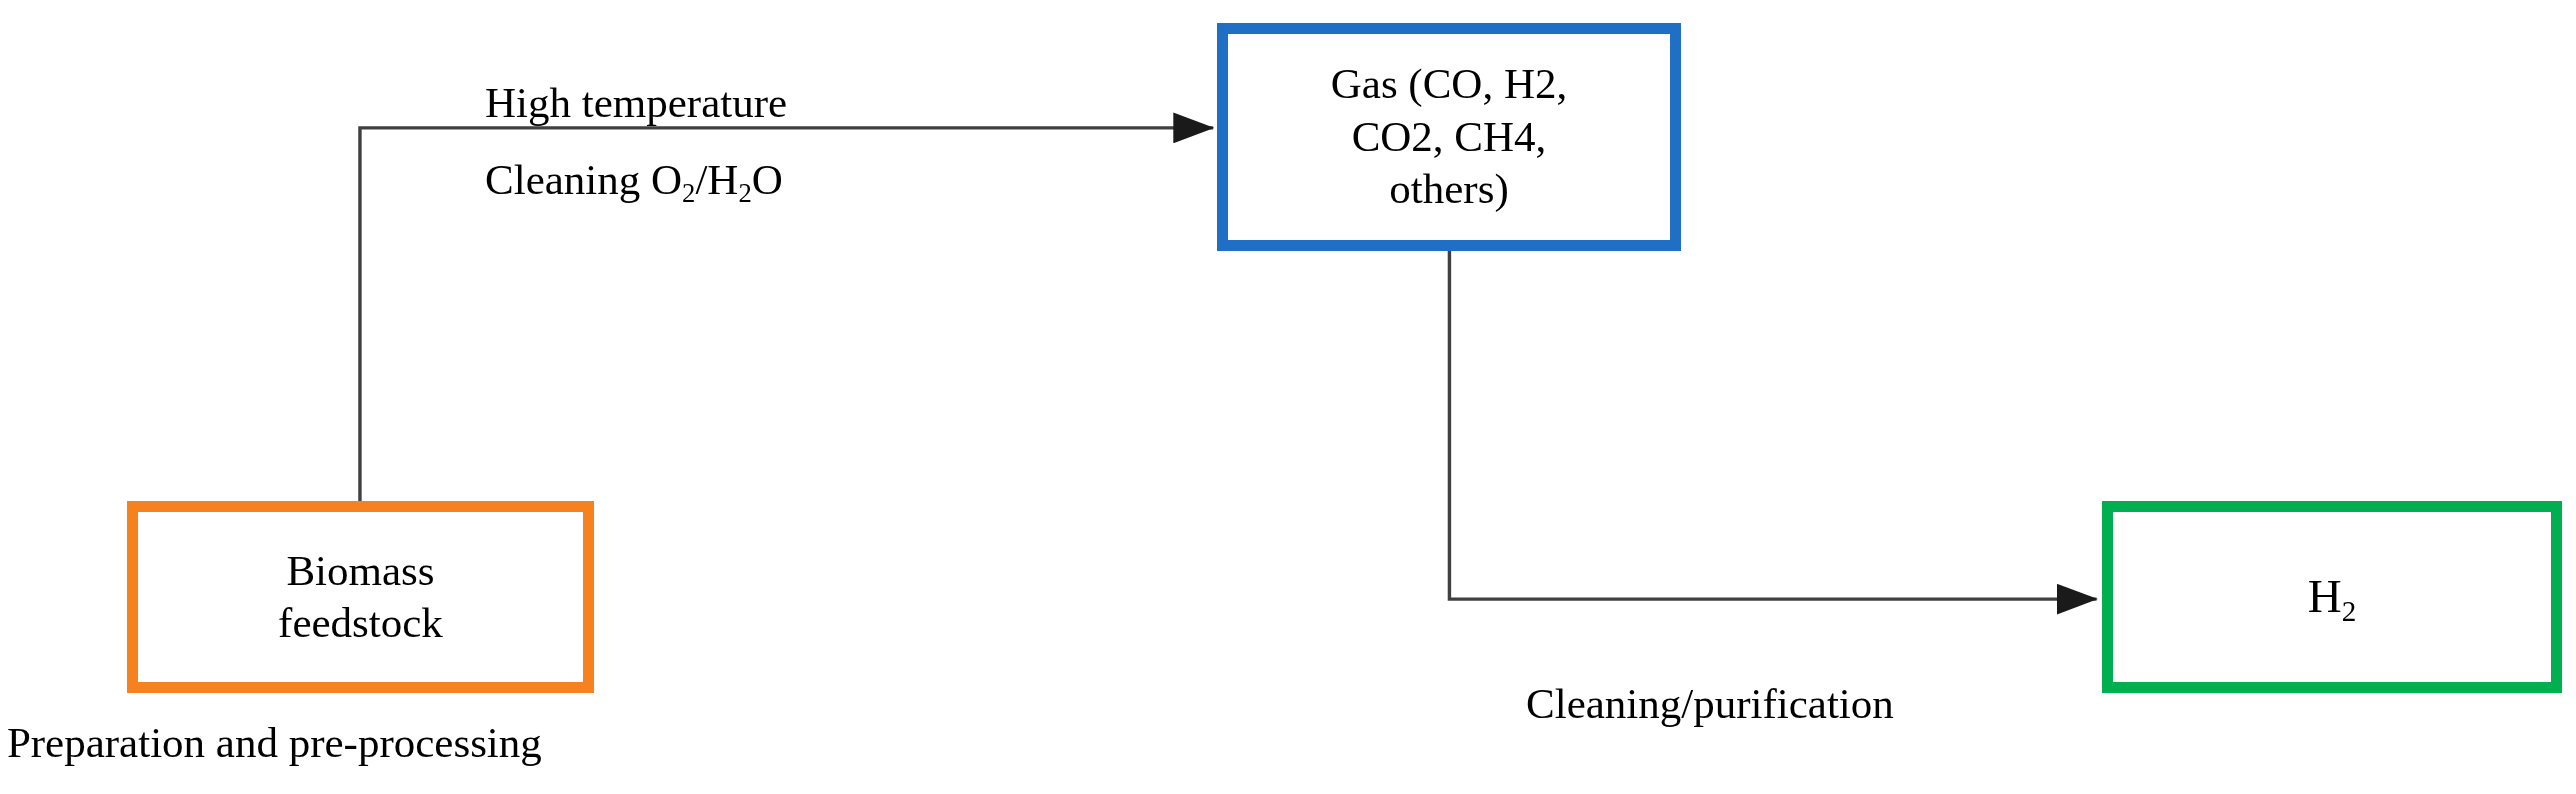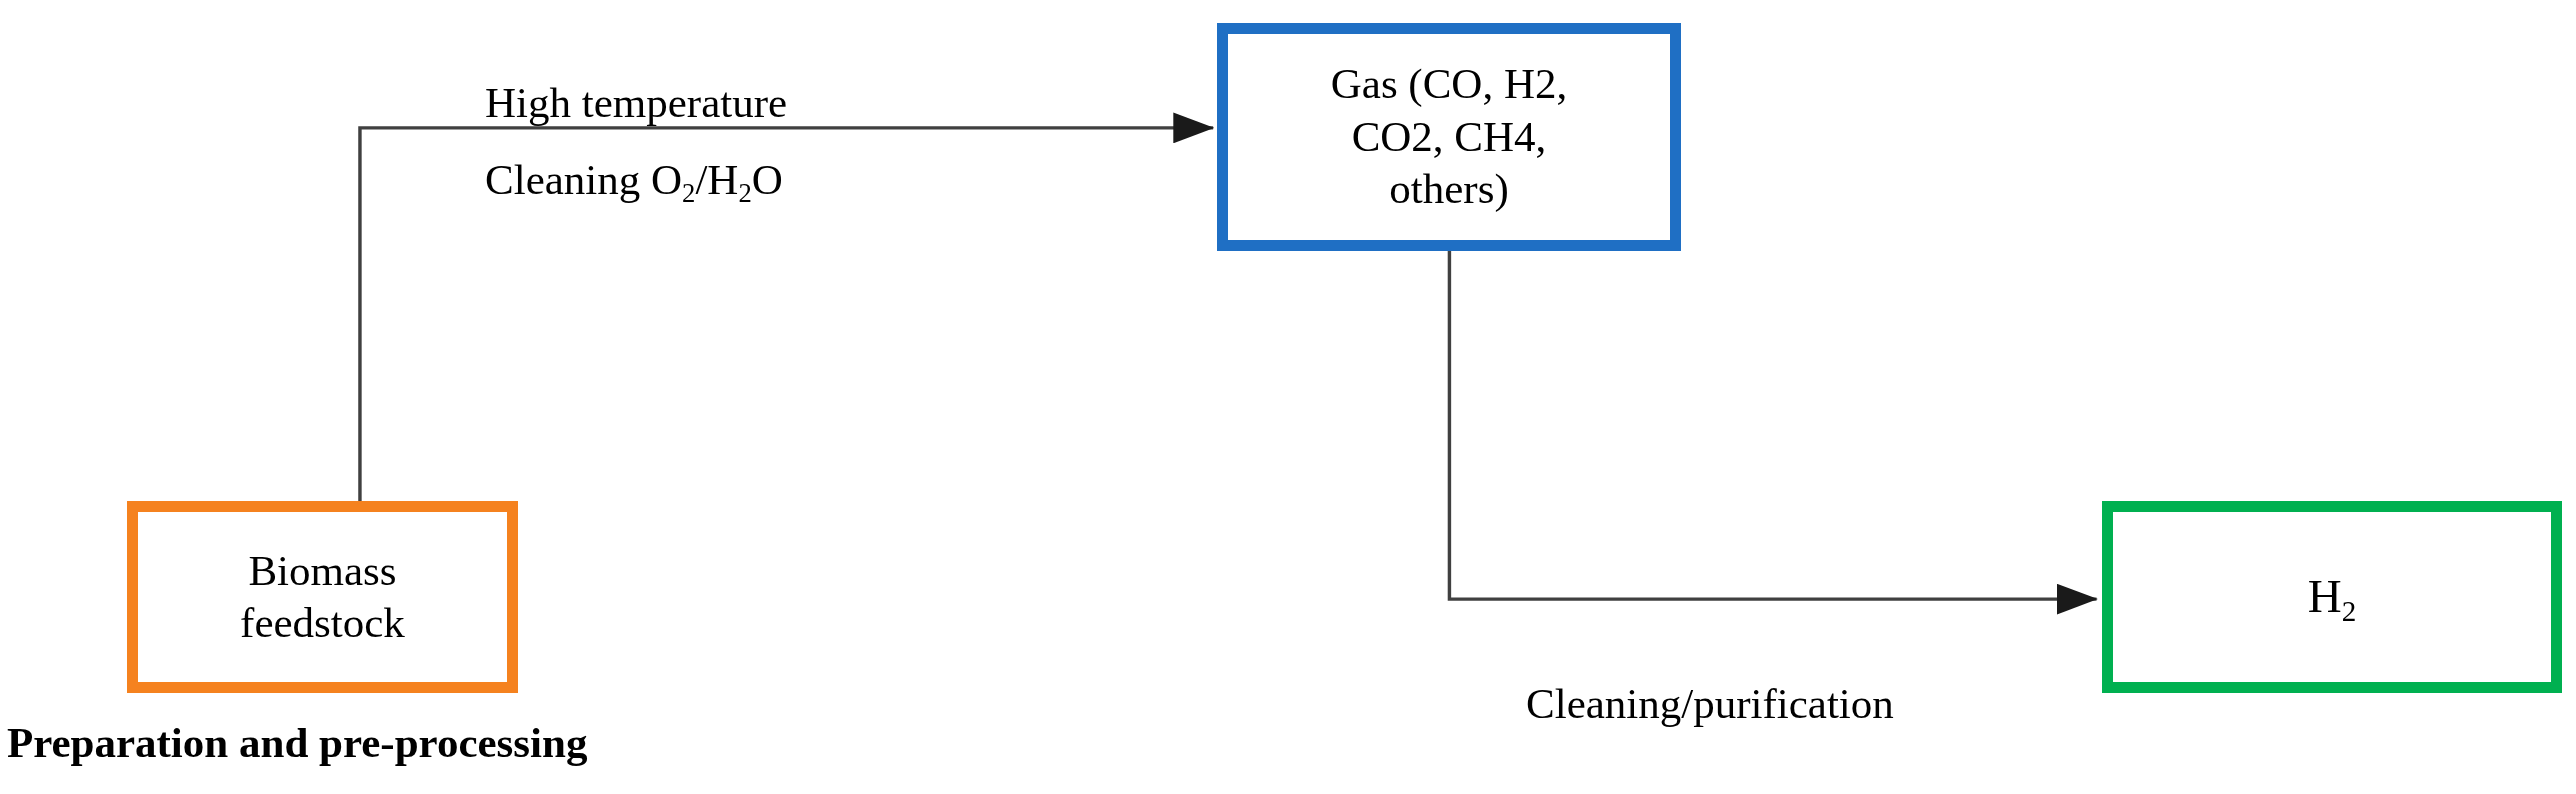--- a/index.html
+++ b/index.html
@@ -47,7 +47,7 @@
   #box-biomass {
     left: 127px;
     top: 501px;
-    width: 391px;
+    width: 467px;
     height: 192px;
     border: 11px solid #F5821F;
     font-size: 43px;

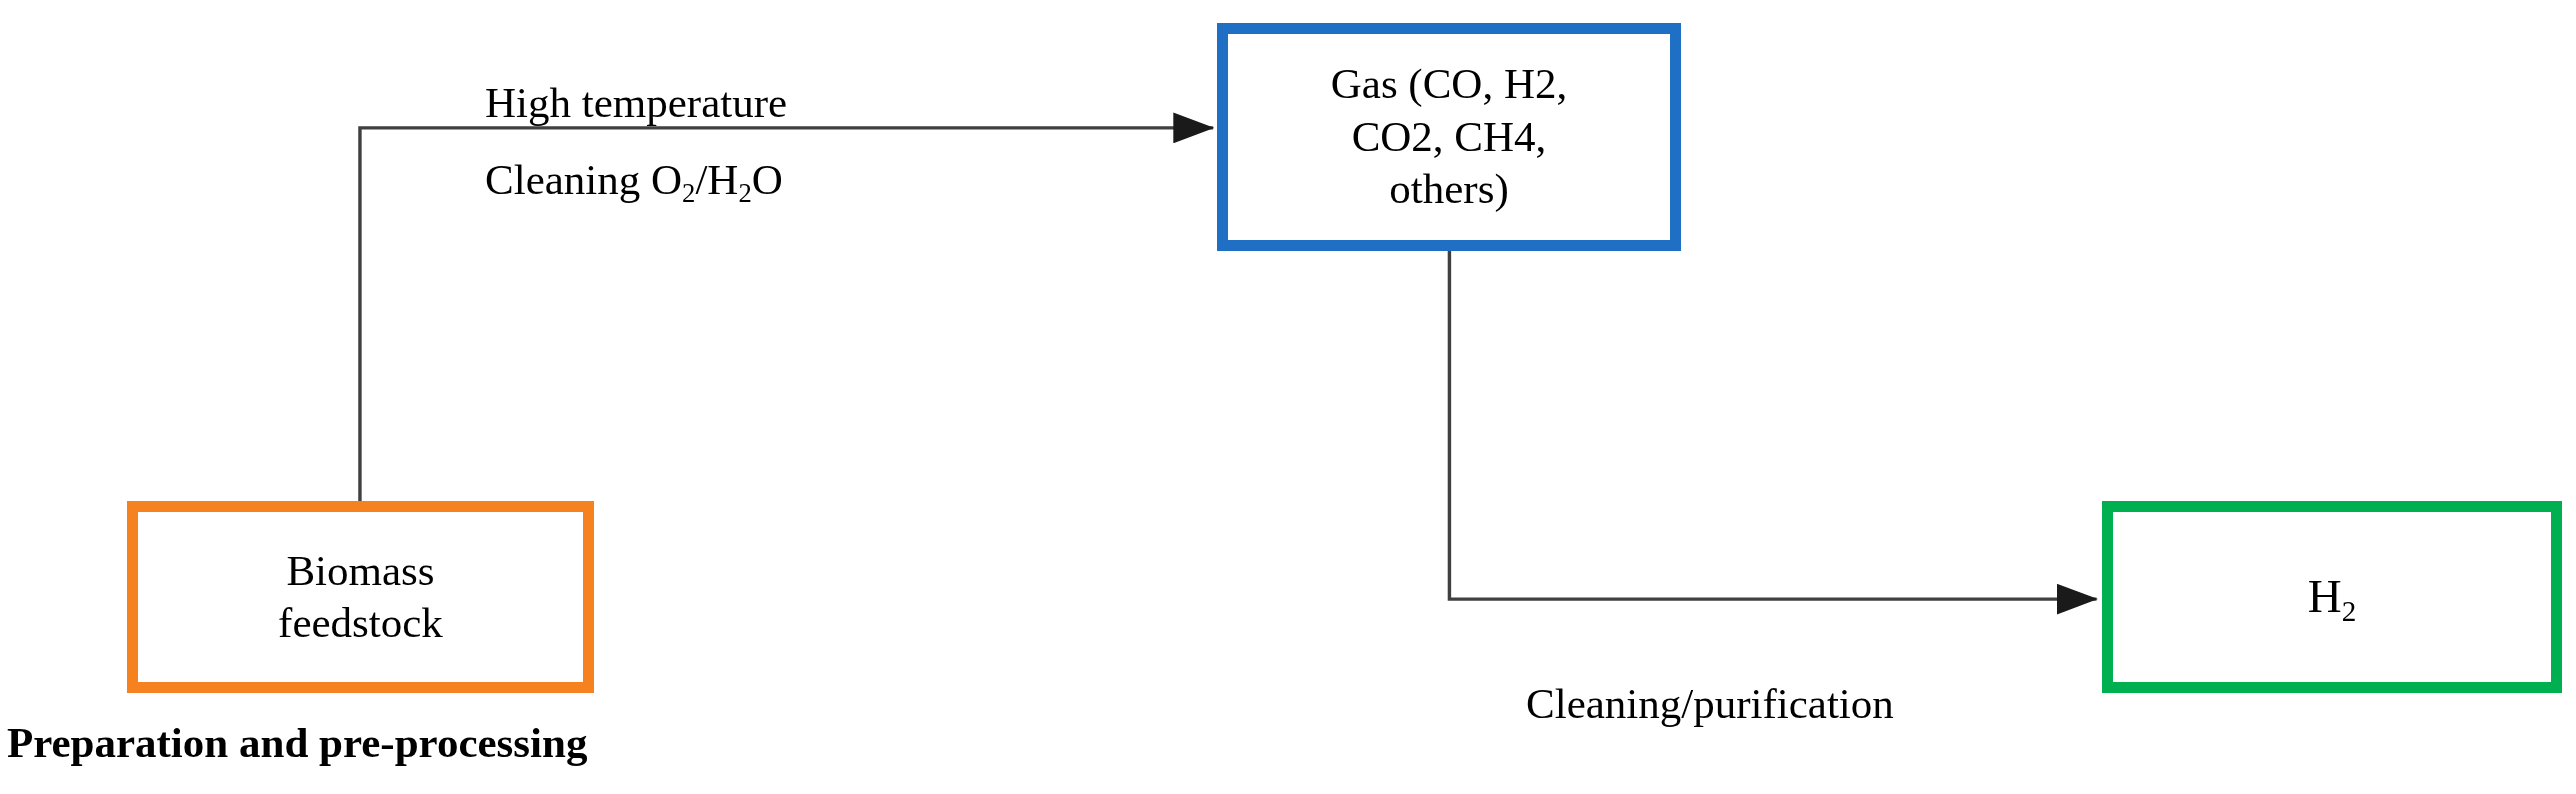--- a/index.html
+++ b/index.html
@@ -79,7 +79,7 @@
   #label-high-temp   { left: 485px;  top: 40px; margin-top: 40px;  }
   #label-limited-o2  { left: 485px;  top: 157px; }
   #label-cleaning    { left: 1526px; top: 681px; }
-  #label-preparation { left: 6.9px;   top: 720px; font-weight: bold; }
+  #label-preparation { left: 6.9px;   top: 720px; }
   sub {
     font-size: 0.62em;
     vertical-align: -0.30em;

